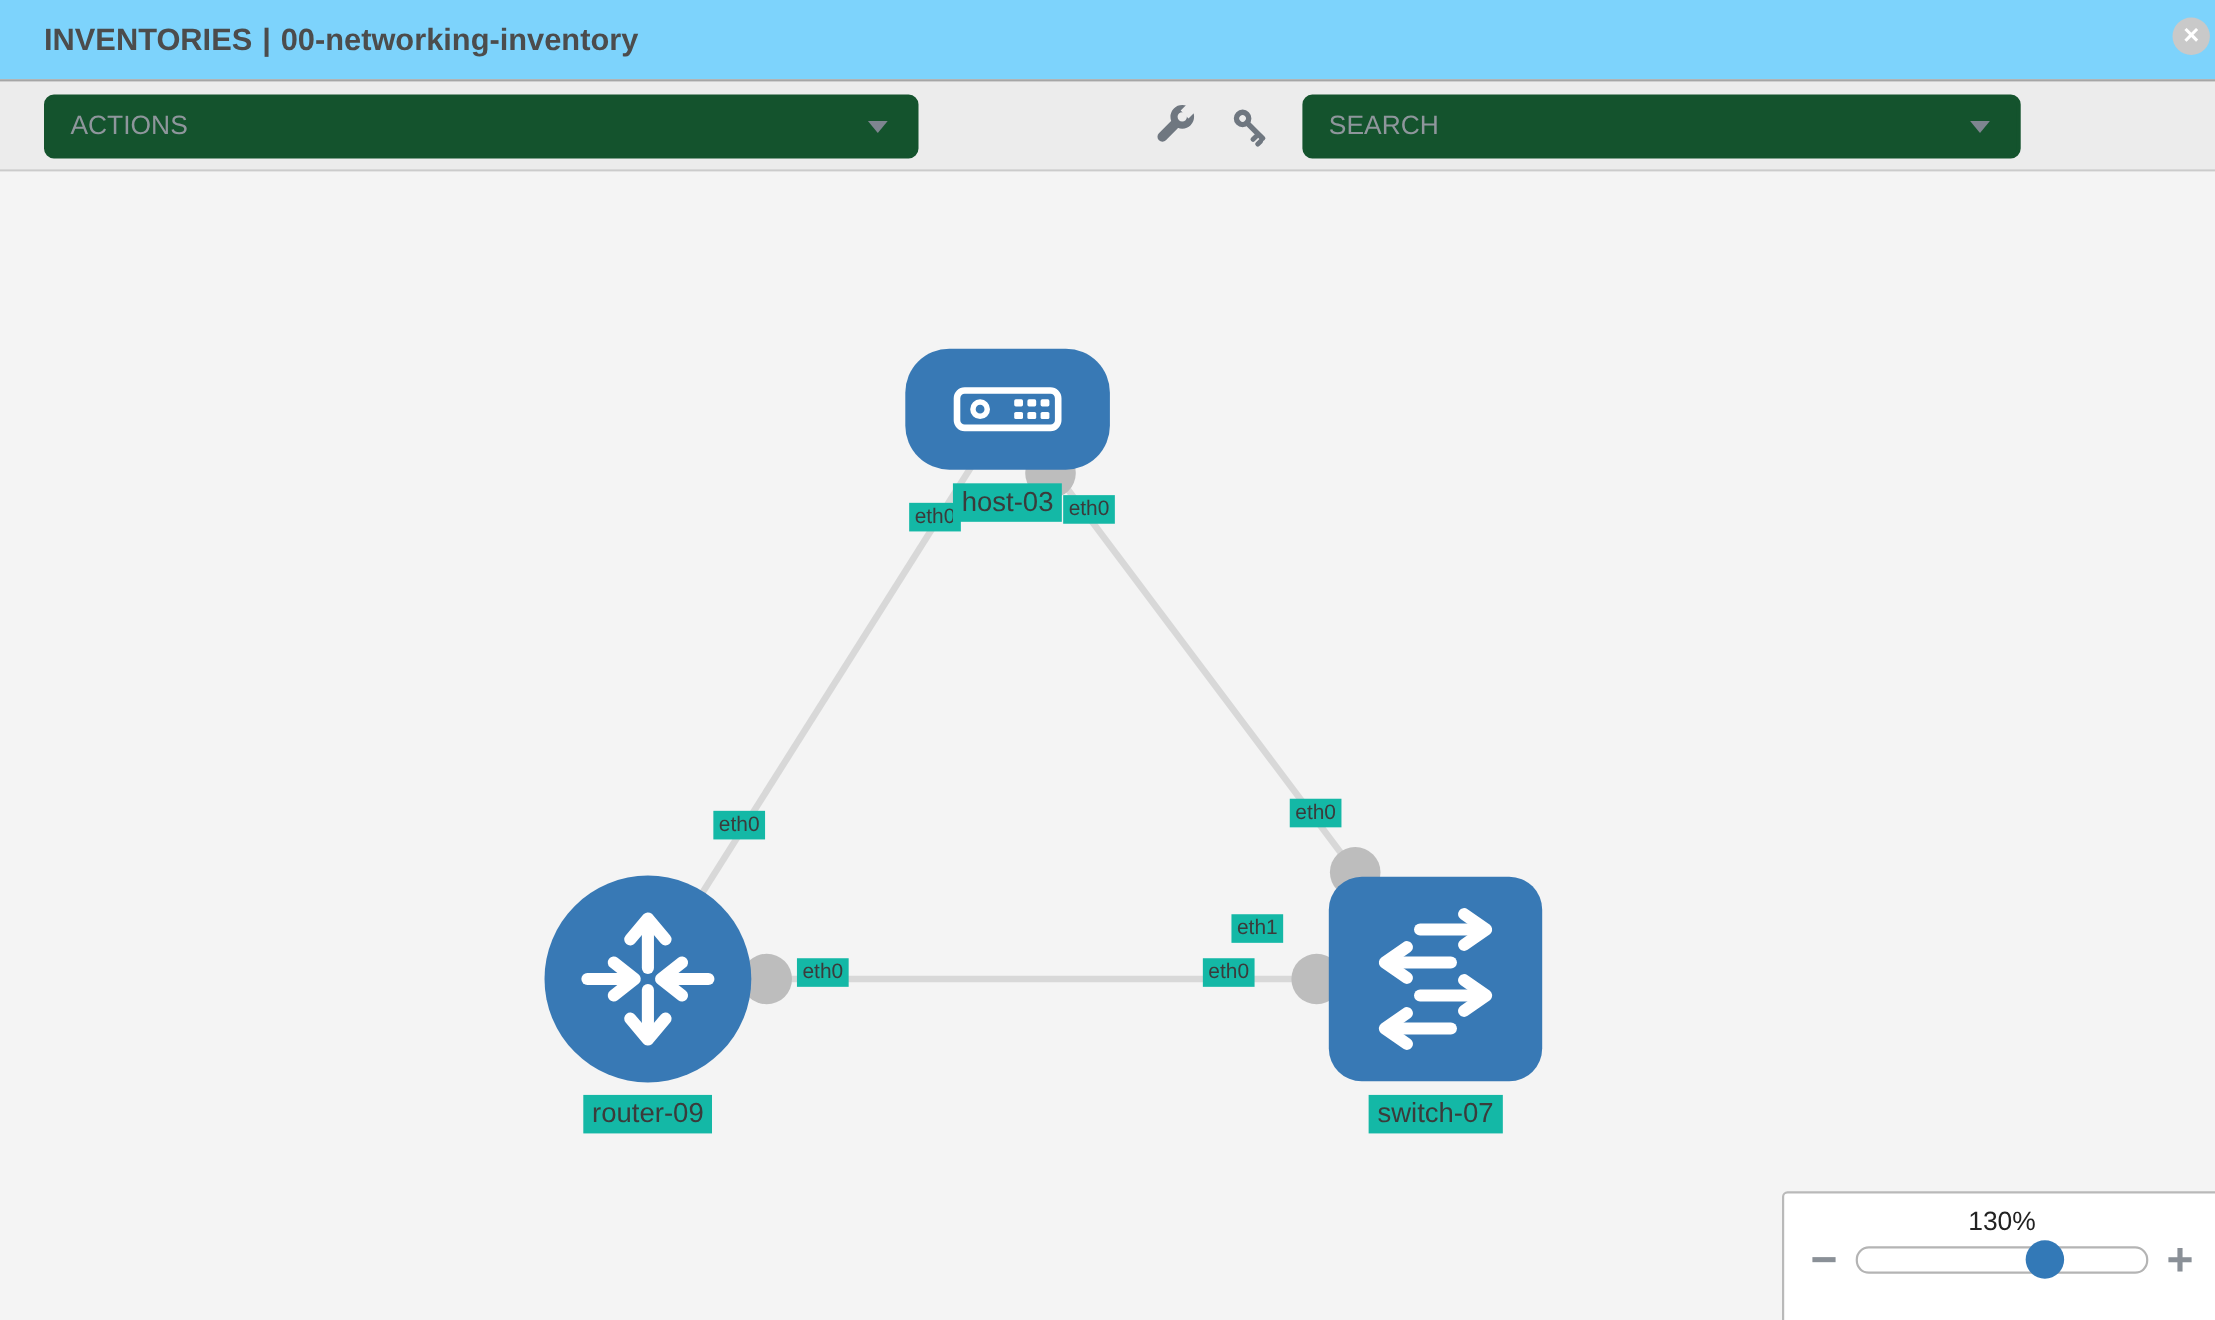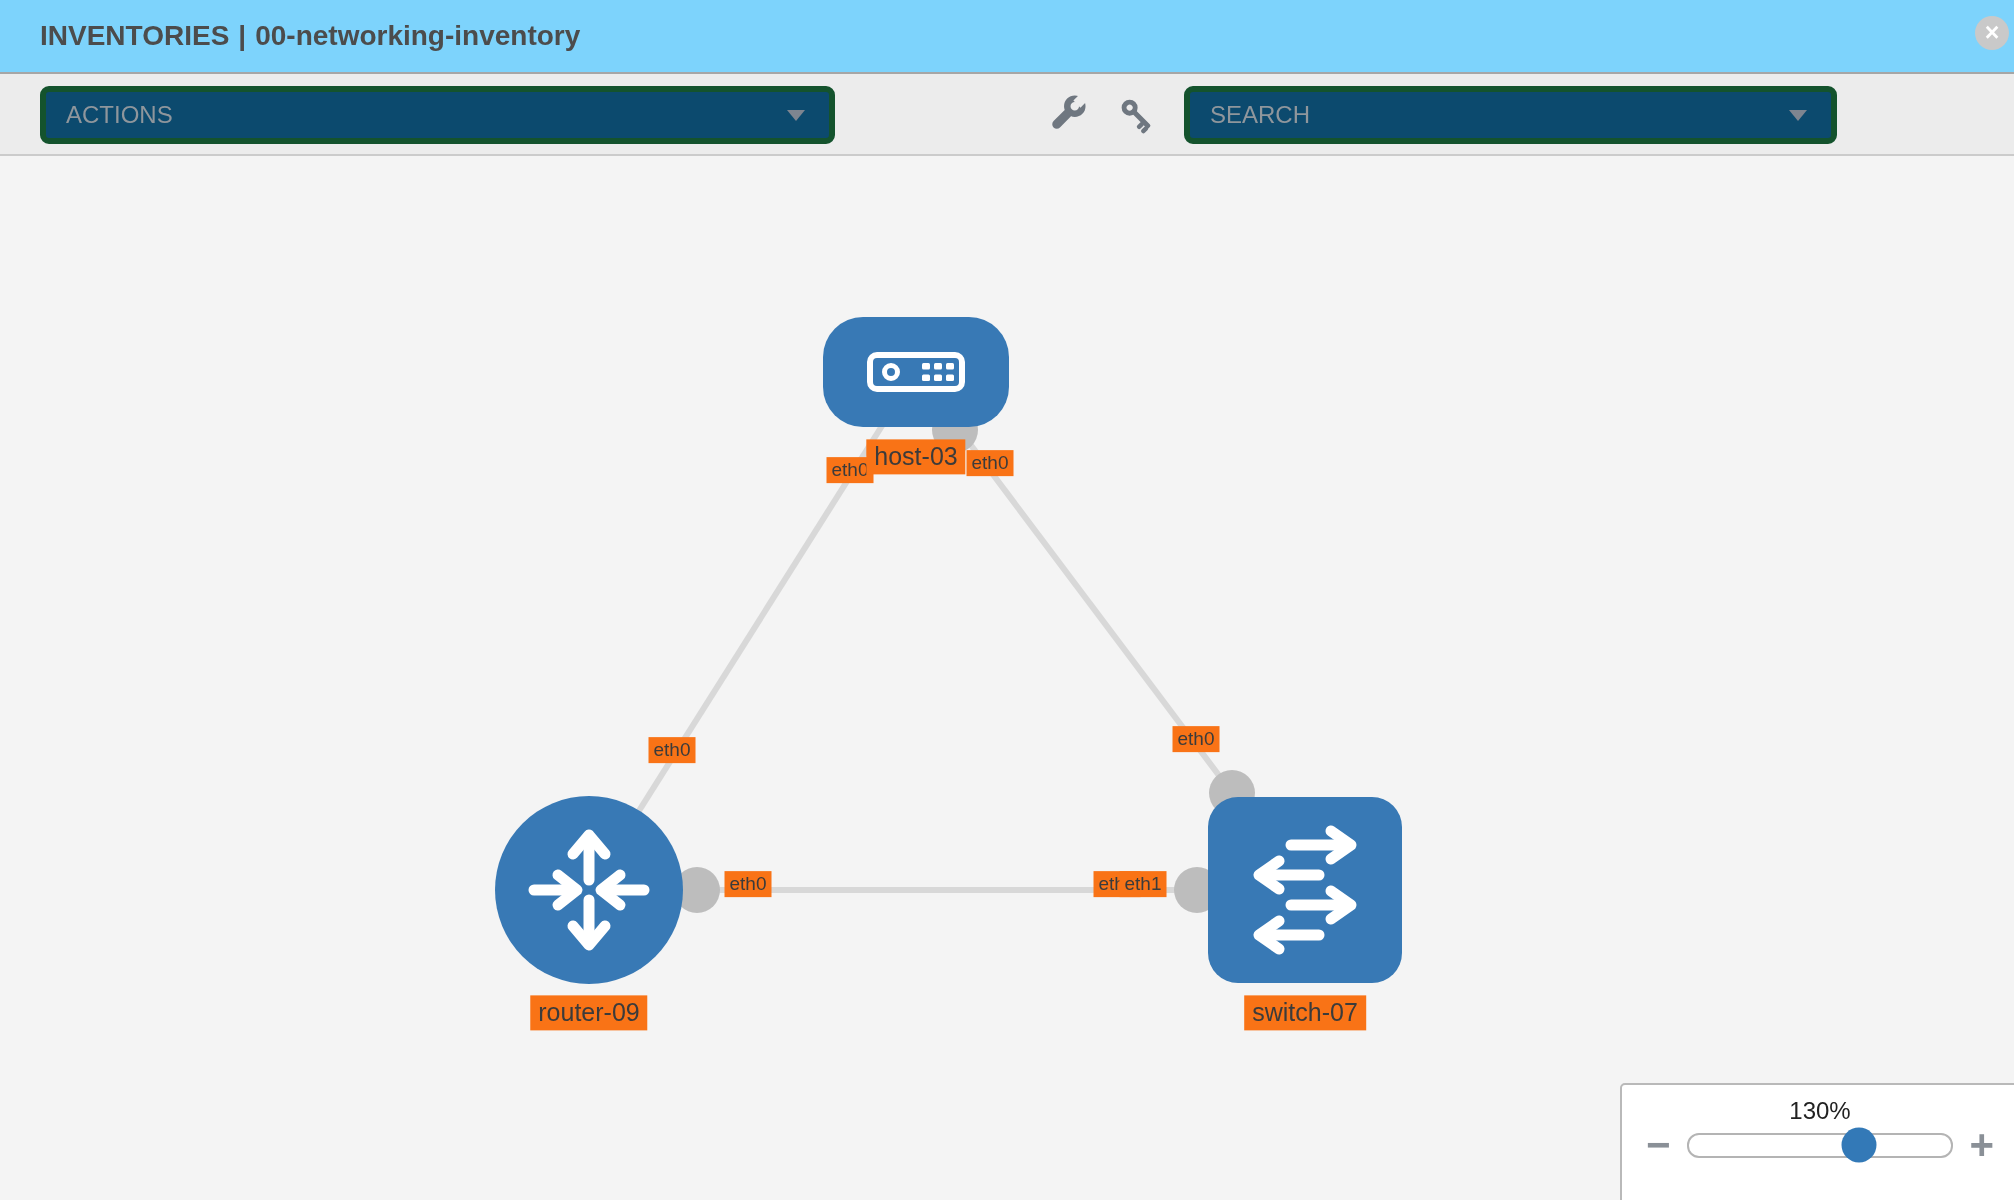--- a/index.html
+++ b/index.html
@@ -19,7 +19,7 @@
   
   .toolbar{position:absolute;top:72px;left:0;width:2014px;height:84px;background:#ececec;
            border-top:2px solid #a6a6a6;border-bottom:2px solid #cbcbcb;box-sizing:border-box;}
-  .select{position:absolute;background:#0c4a6e;border:6px solid #14532d;border-radius:9px;
+  .select{position:absolute;background:#14532d;border:4px solid #14532d;border-radius:9px;
           box-sizing:border-box;display:flex;align-items:center;padding:16px 20px;
           color:#8f969c;font-size:24px;cursor:pointer;}
   .select-actions{left:40px;top:12px;width:795px;height:58px;}

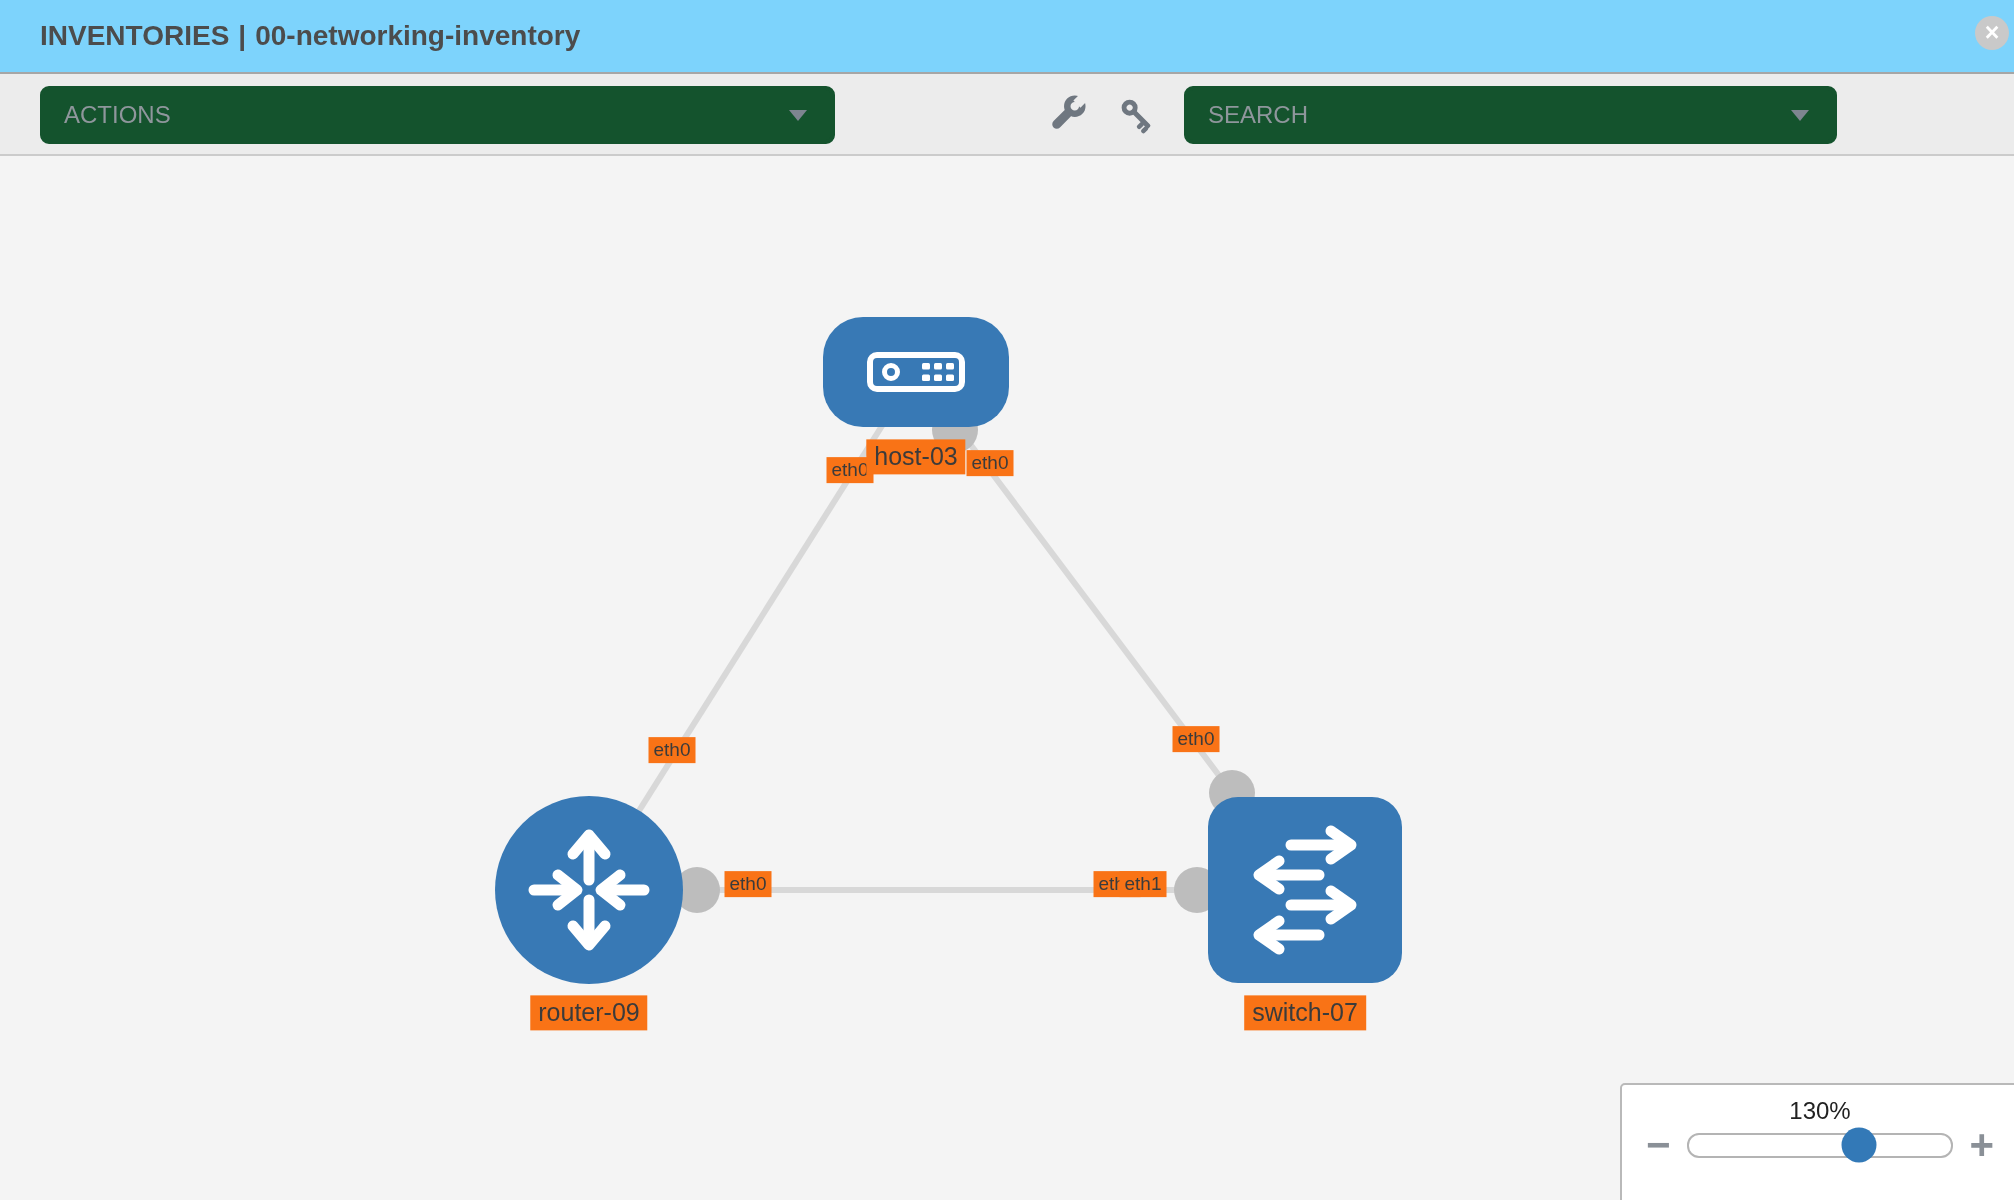--- a/index.html
+++ b/index.html
@@ -34,7 +34,7 @@
   
   .canvas{position:absolute;top:156px;left:0;width:2014px;height:1044px;background:#f4f4f4;}
   .canvas svg{position:absolute;top:0;left:0;}
-  .chip{position:absolute;transform:translate(-50%,-50%);background:#f97316;color:#3b3b3b;
+  .chip{position:absolute;transform:translate(-50%,-50%);background:#14b8a6;color:#3b3b3b;
         white-space:nowrap;font-size:19px;padding:1px 5px;line-height:1.25;}
   .chip.node-label{font-size:25px;padding:2px 8px;}
 

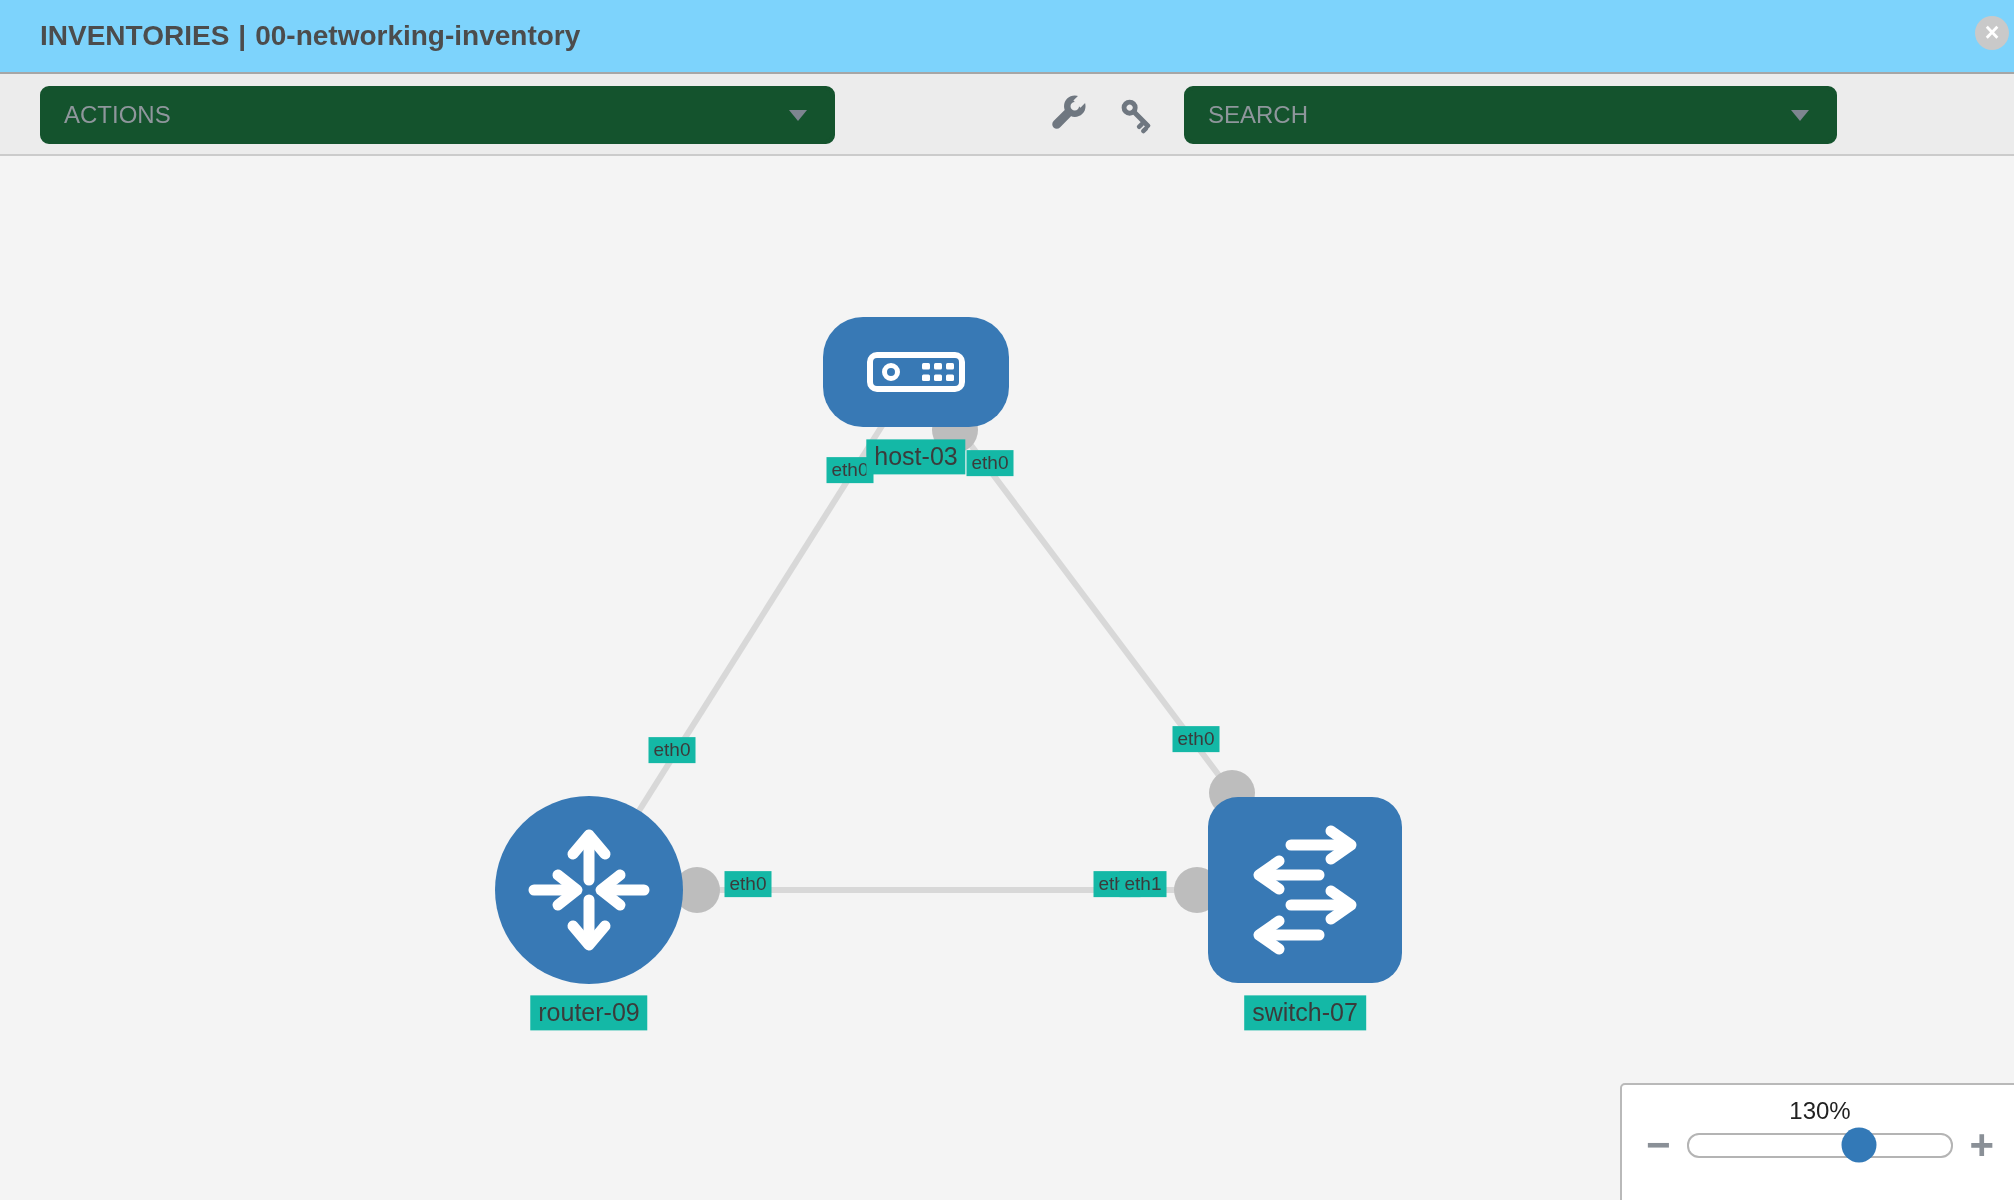--- a/index.html
+++ b/index.html
@@ -155,7 +155,7 @@
     <div class="chip" style="left: 1196px; top: 583px;">eth0</div>
     <div class="chip" style="left: 748px; top: 728px;">eth0</div>
     <div class="chip" style="left: 1117px; top: 728px;">eth0</div>
-    <div class="chip" style="left: 1143px; top: 728px;">eth1</div>
+    <div class="chip" style="left: 1143px; top: 688px;">eth1</div>
     <div class="chip node-label" style="left: 916px; top: 301px;">host-03</div>
     <div class="chip node-label" style="left: 589px; top: 857px;">router-09</div>
     <div class="chip node-label" style="left: 1305px; top: 857px;">switch-07</div>

